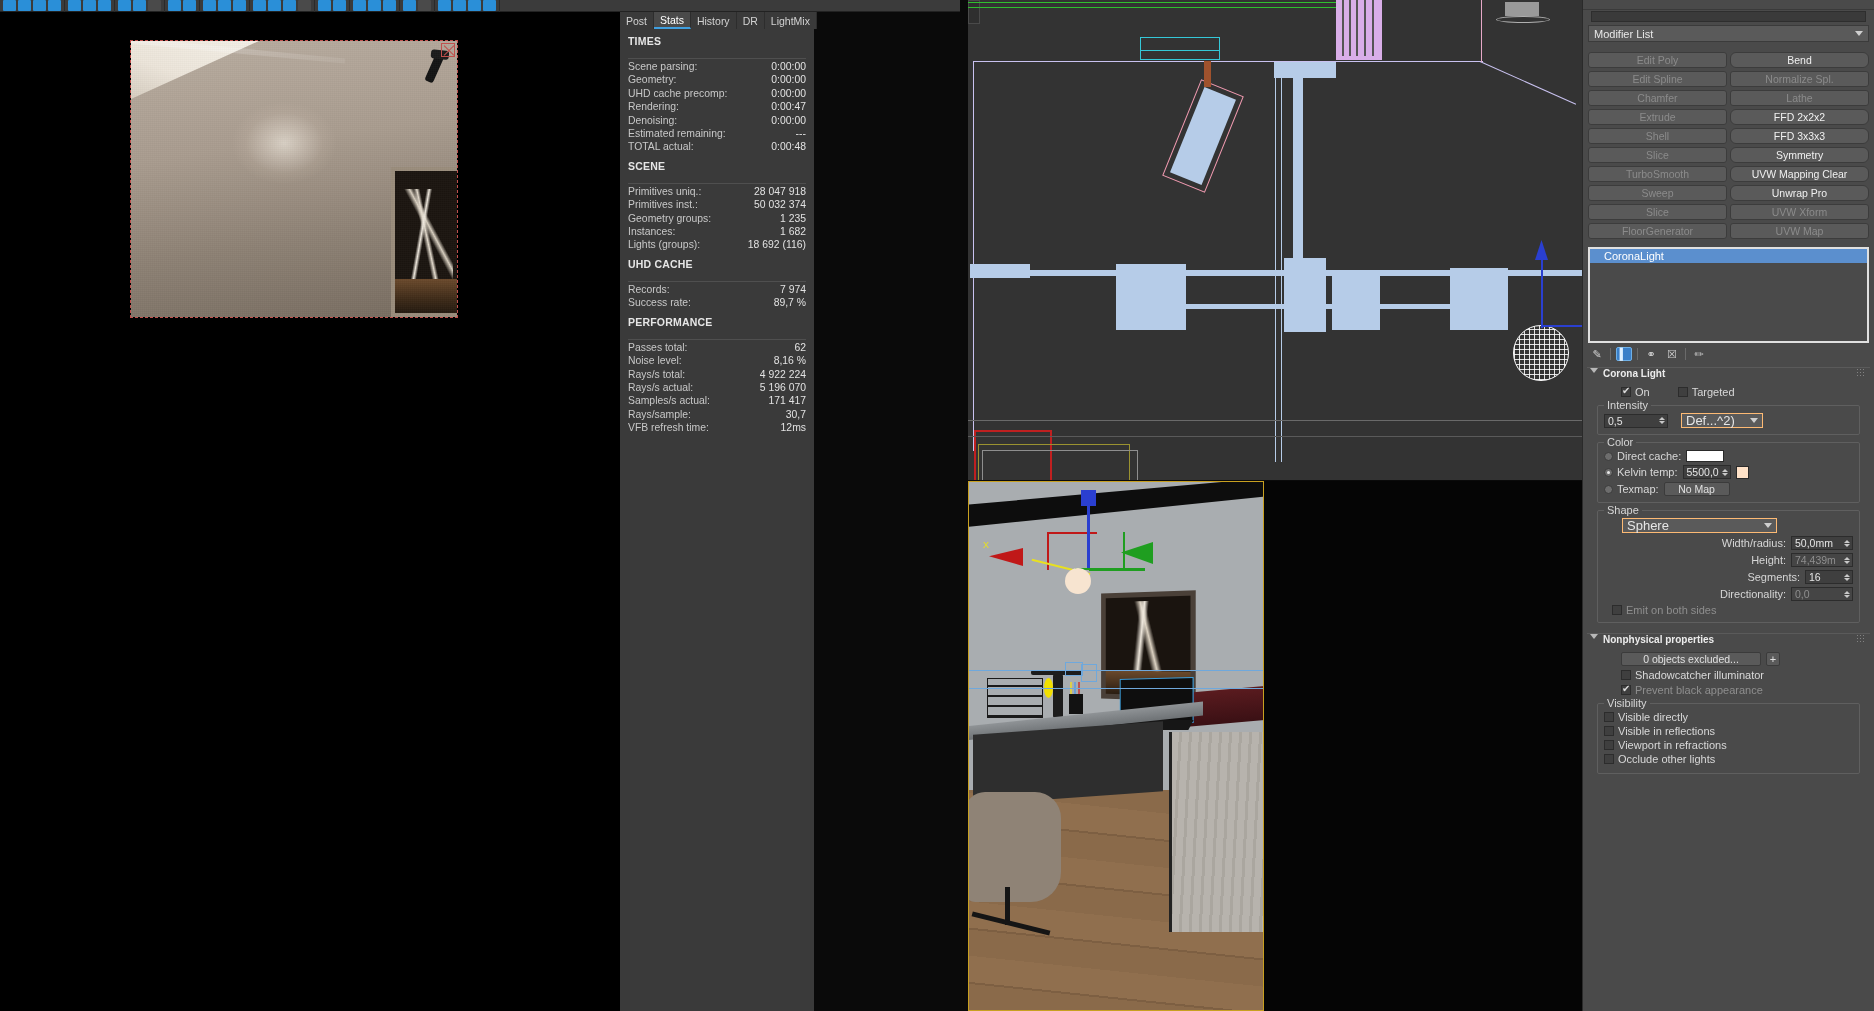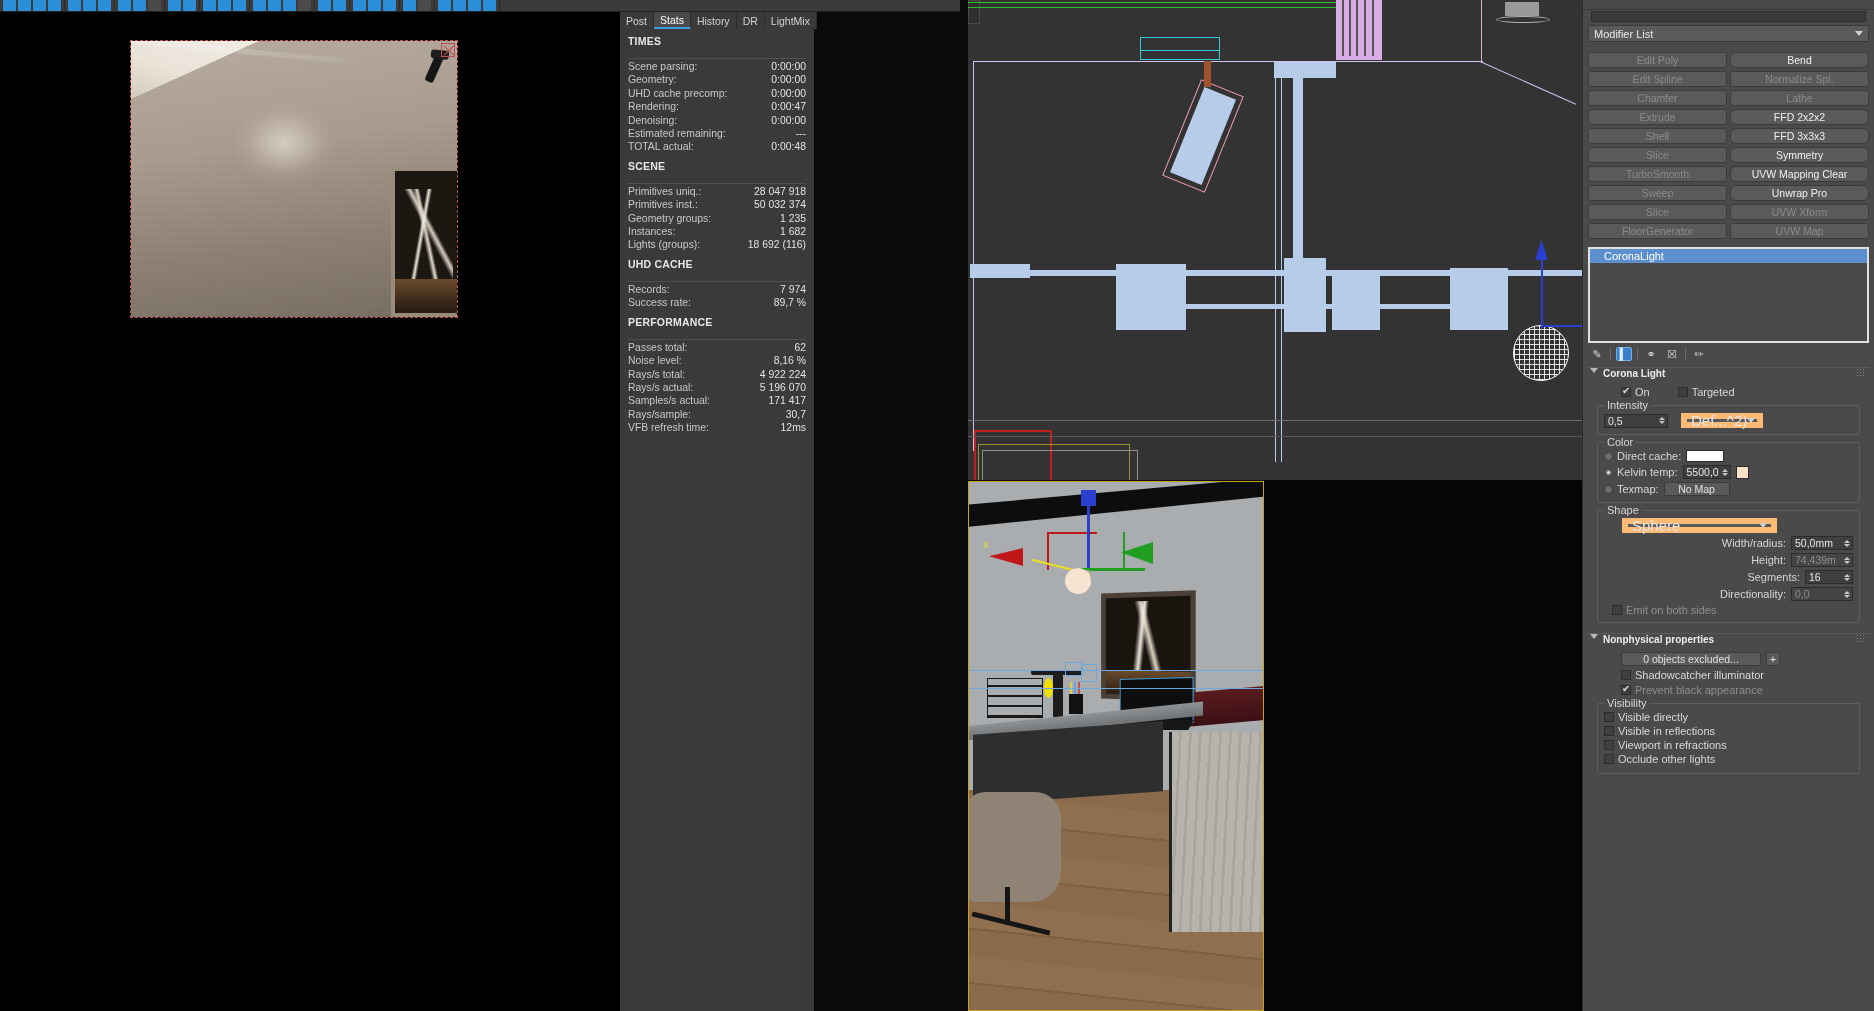--- a/index.html
+++ b/index.html
@@ -306,7 +306,7 @@
   .spin .ar i.d { border-top:3px solid #c8c8c8; }
   .ddl {
     display:flex; align-items:center; justify-content:space-between; height:15px;
-    background:#5a5a5a; border:6px solid #fdba74; padding:0 4px; font-size:15px; color:#e6e6e6;
+    background:#5a5a5a; border:1px solid #fdba74; padding:0 4px; font-size:13px; color:#e6e6e6;
   }
   .swatch-w { width: 38px; height: 12px; background: #ffffff; border: 1px solid #2a2a2a; }
   .swatch-k { width: 13px; height: 13px; background: #ffe2c8; border: 1px solid #2a2a2a; }

